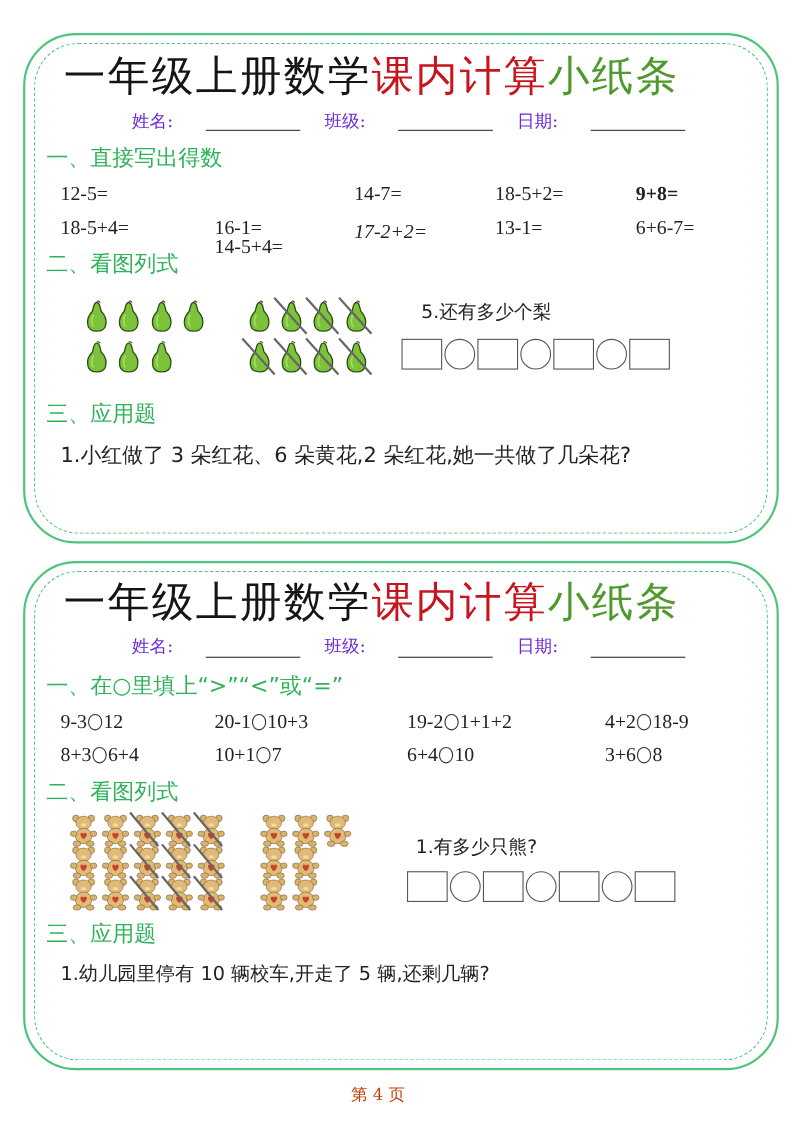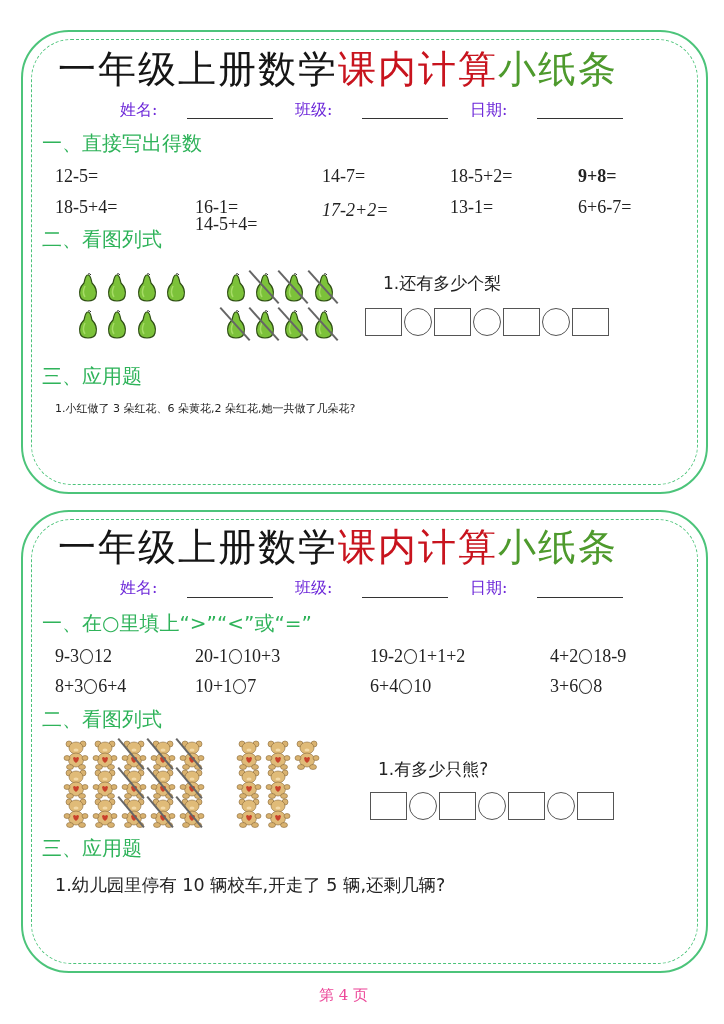--- a/index.html
+++ b/index.html
@@ -150,7 +150,7 @@
     <div class="strike" style="left: 309px; top: 307px; width: 44px; transform: rotate(48deg);"></div>
   </div>
 
-<div class="abs q" style="left:383px; top:272px;">1.还有多少个梨</div>
+<div class="abs q" style="left:383px; top:272px;">5.还有多少个梨</div>
 <div class="answer-row" style="left:365px; top:308px;">
   <div class="sq"></div>
   <div class="ci"></div>

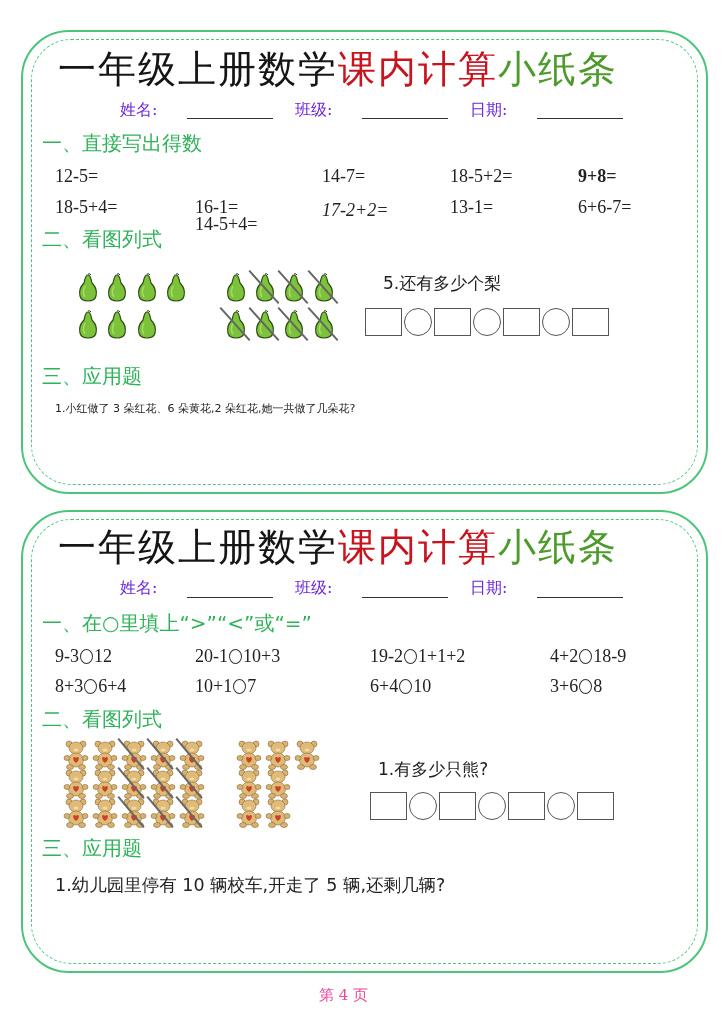--- a/index.html
+++ b/index.html
@@ -162,7 +162,7 @@
 </div>
 
 <div class="abs section" style="left:42px; top:363px;">三、应用题</div>
-<div class="abs q" style="left:55px; top:401px; font-size:11px;">1.小红做了 3 朵红花、6 朵黄花,2 朵红花,她一共做了几朵花?</div>
+<div class="abs q" style="left:55px; top:401px; font-size:19px;">1.小红做了 3 朵红花、6 朵黄花,2 朵红花,她一共做了几朵花?</div>
 
 <div class="card" id="card2">
   <div class="inner"></div>

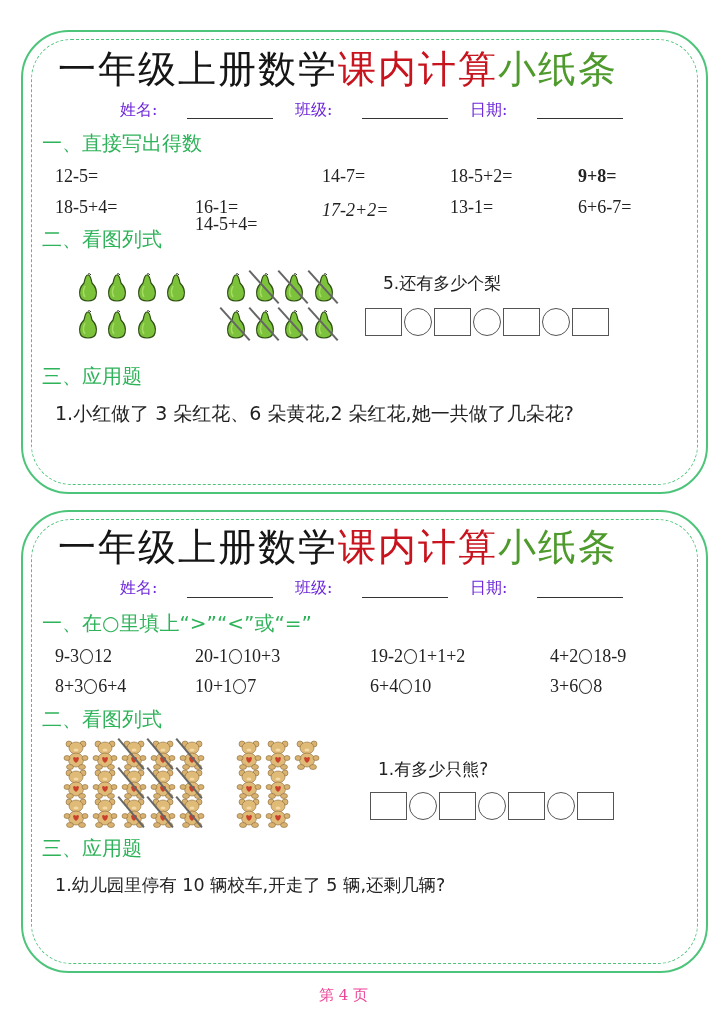--- a/index.html
+++ b/index.html
@@ -29,7 +29,7 @@
     .pear { position: absolute; width: 22px; height: 30px; }
     .bear { position: absolute; width: 26px; height: 30px; }
     .strike { position: absolute; height: 1.5px; background: #666; transform-origin: 0 0; }
-    .footer { font-family: "DejaVu Serif", serif; font-size: 15px; color: #ec4899; text-align: right; }
+    .footer { font-family: "DejaVu Serif", serif; font-size: 15px; color: #c2410c; text-align: right; }
   </style>
 </head>
 <body>

